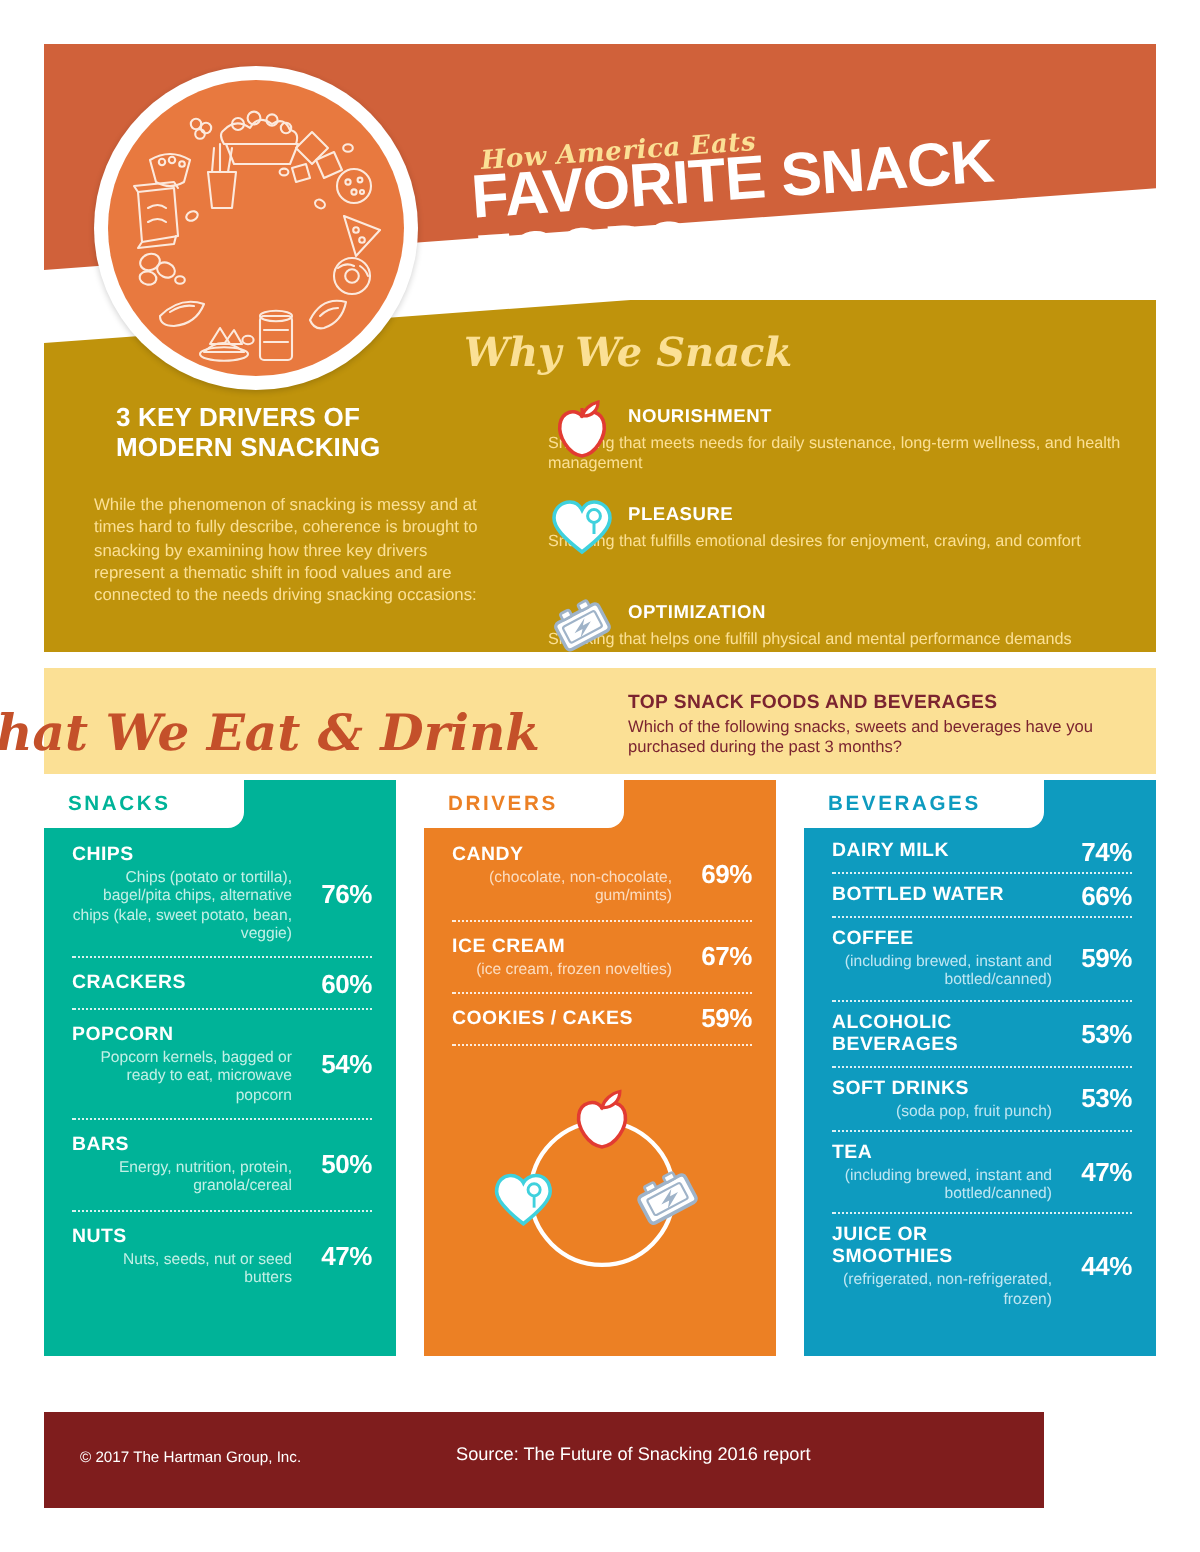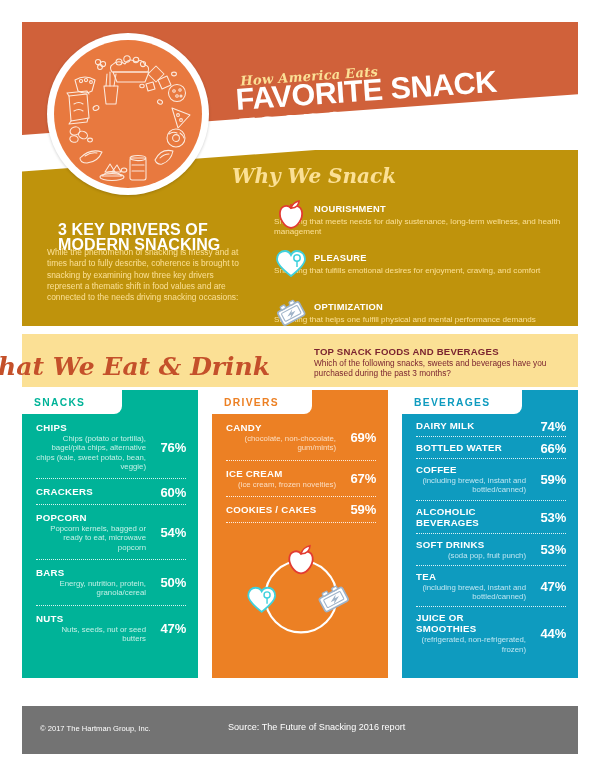--- a/index.html
+++ b/index.html
@@ -69,8 +69,8 @@
     font-size:20px; color:#fbe095;
   }
   .drivers-head {
-    position:absolute; left:36px; top:73px; width:180px;
-    font-weight:bold; font-size:16px; line-height:14.5px; color:#ffffff;
+    position:absolute; left:36px; top:52px; width:180px;
+    font-weight:bold; font-size:13px; line-height:14.5px; color:#ffffff;
     letter-spacing:0.1px;
   }
   .drivers-body {

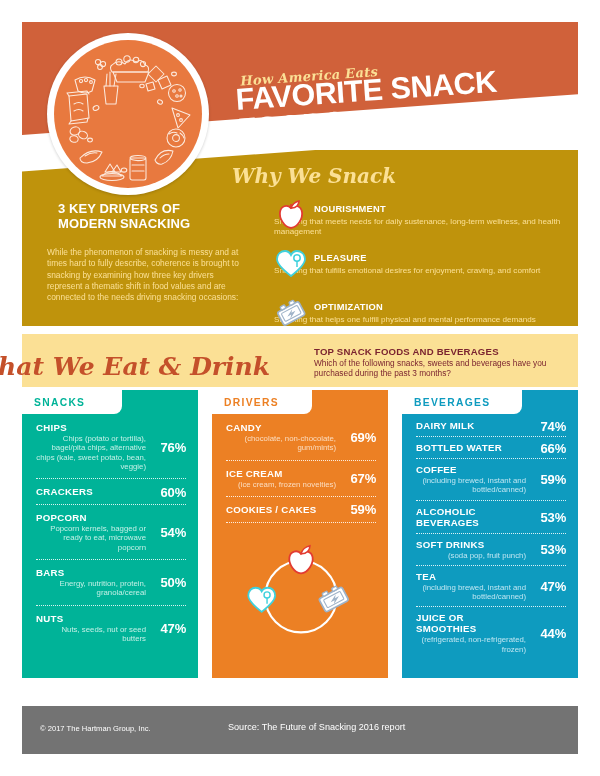--- a/index.html
+++ b/index.html
@@ -151,8 +151,8 @@
 
   
   .footer {
-    position:absolute; left:22px; top:706px; width:556px; height:48px;
-    background:#737373;
+    position:absolute; left:22px; top:706px; width:500px; height:48px;
+    background:#7f1d1d;
   }
   .copy {
     position:absolute; left:18px; top:18px;

